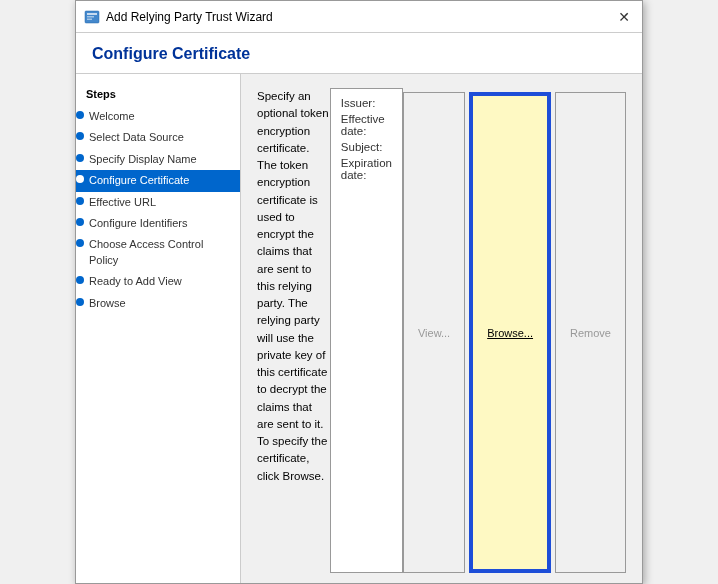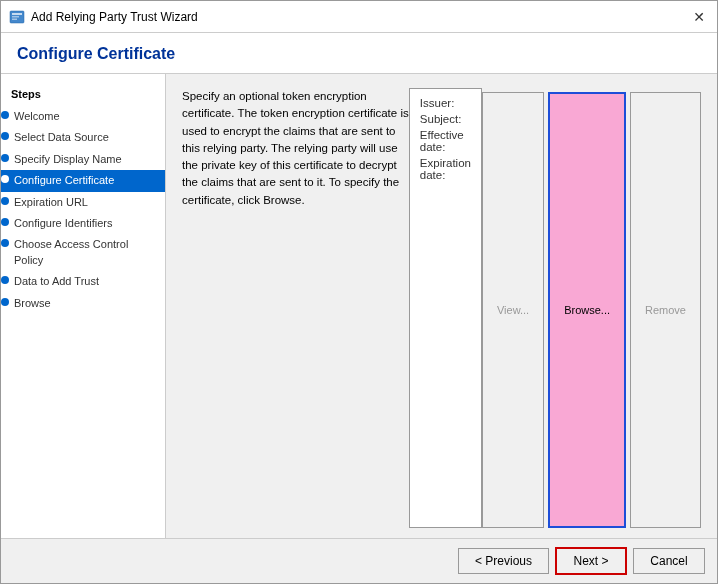--- a/index.html
+++ b/index.html
@@ -15,7 +15,7 @@
       overflow: hidden;
     }
     .window {
-      width: 718px;
+      width: 568px;
       height: 584px;
       background: #f0f0f0;
       border: 1px solid #999;

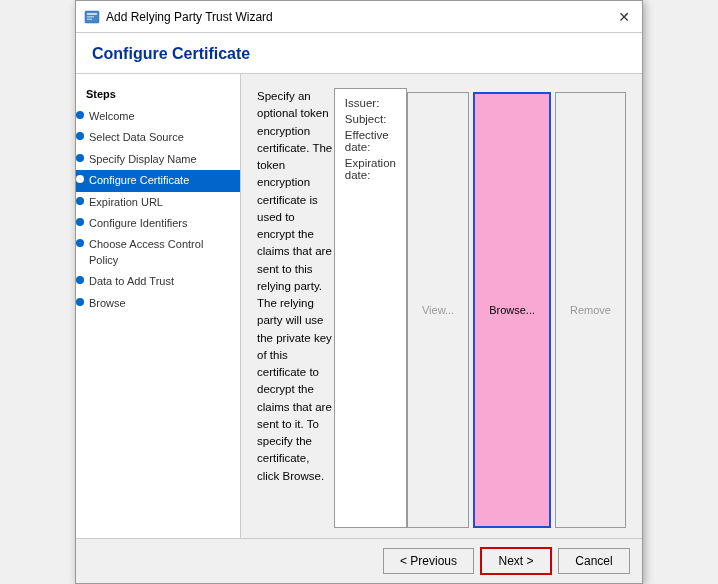--- a/index.html
+++ b/index.html
@@ -243,8 +243,8 @@
 
       <div class="cert-box">
         <div class="cert-field">Issuer:</div>
+        <div class="cert-field">Effective date:</div>
         <div class="cert-field">Subject:</div>
-        <div class="cert-field">Effective date:</div>
         <div class="cert-field">Expiration date:</div>
       </div>
 

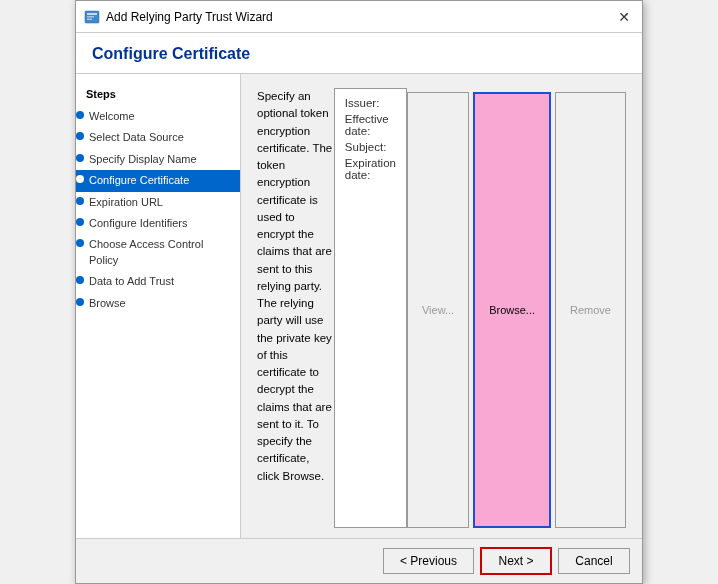--- a/index.html
+++ b/index.html
@@ -218,7 +218,7 @@
       </div>
       <div class="sidebar-item">
         <span class="dot dot-blue"></span>
-        <span>Expiration URL</span>
+        <span>Effective URL</span>
       </div>
       <div class="sidebar-item">
         <span class="dot dot-blue"></span>

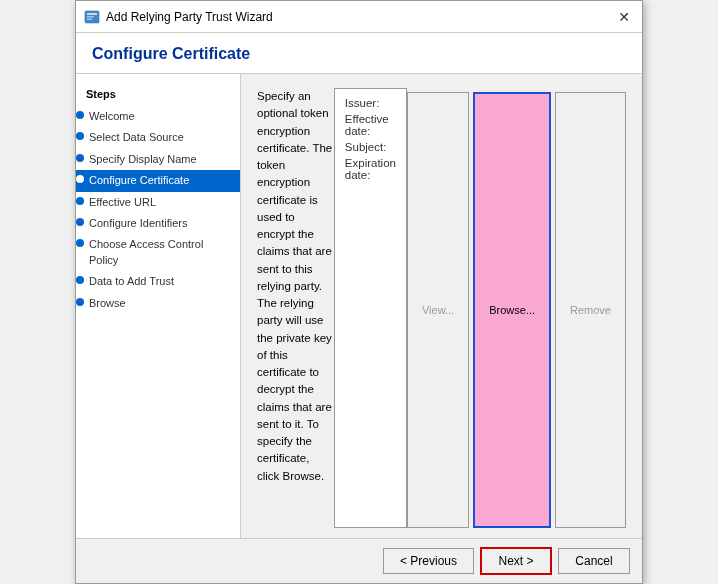--- a/index.html
+++ b/index.html
@@ -230,7 +230,7 @@
       </div>
       <div class="sidebar-item">
         <span class="dot dot-blue"></span>
-        <span>Data to Add Trust</span>
+        <span>Ready to Add View</span>
       </div>
       <div class="sidebar-item">
         <span class="dot dot-blue"></span>

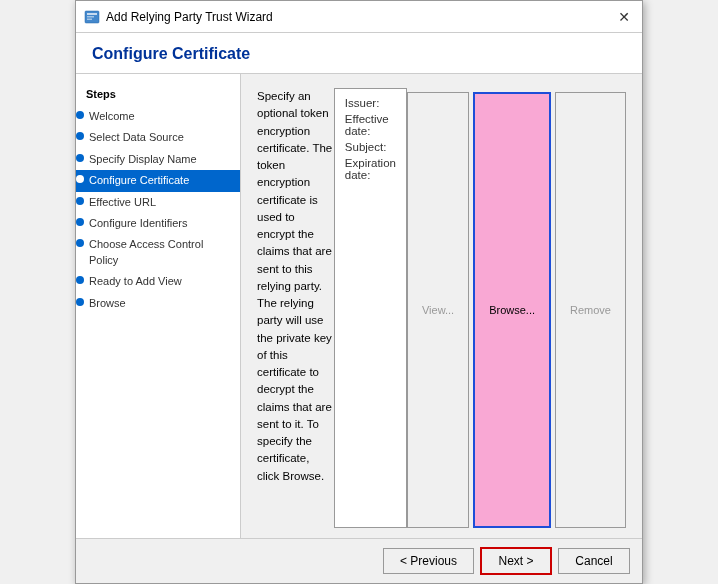--- a/index.html
+++ b/index.html
@@ -147,8 +147,9 @@
       cursor: default;
     }
     .btn-browse {
-      border: 2px solid #1d4ed8;
-      background: #f9a8d4;
+      border: 4px solid #1d4ed8;
+      background: #fef9c3;
+      text-decoration: underline;
     }
     .spacer { flex: 1; }
     .footer {

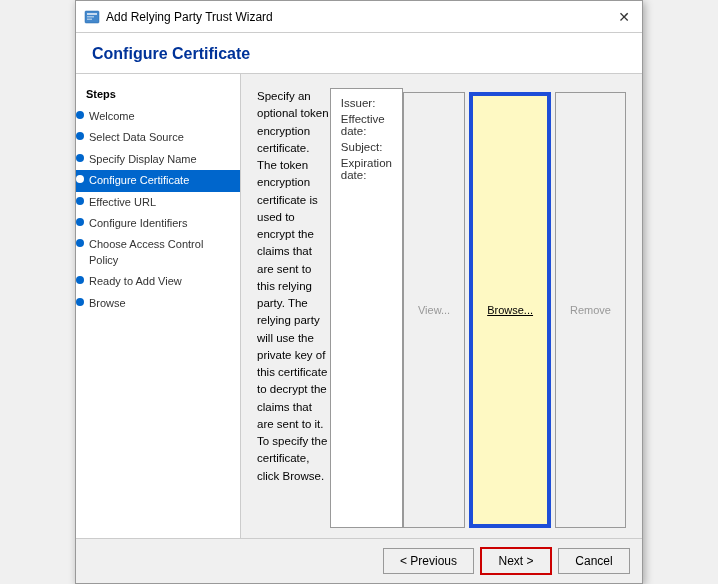--- a/index.html
+++ b/index.html
@@ -259,11 +259,6 @@
     </div>
   </div>
 
-  <div class="footer">
-    <button class="btn-footer">&lt; Previous</button>
-    <button class="btn-footer btn-next">Next &gt;</button>
-    <button class="btn-footer">Cancel</button>
-  </div>
 </div>
 
 </body></html>

